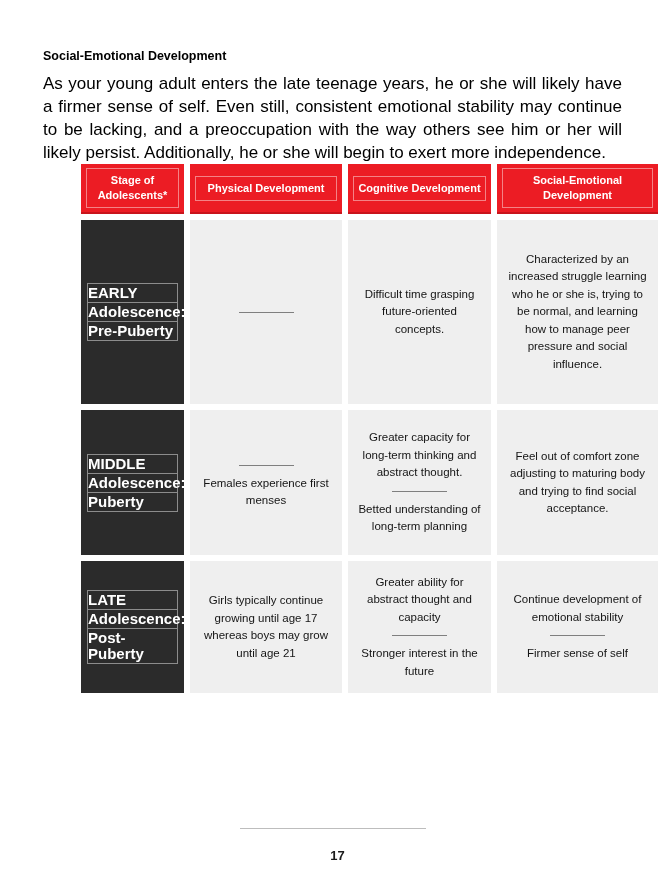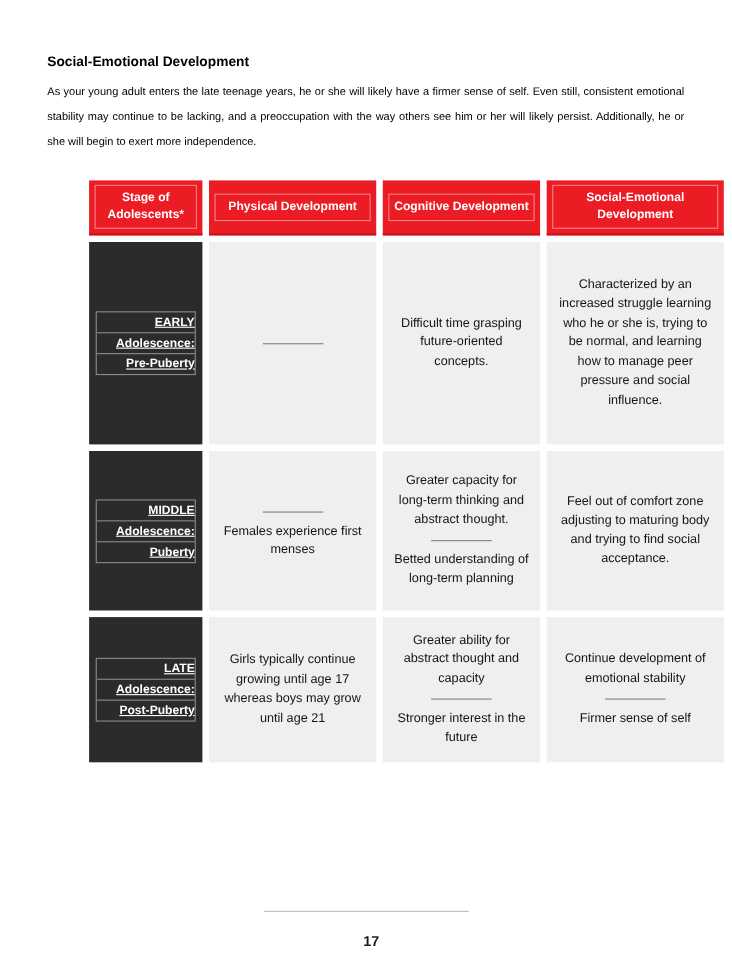--- a/index.html
+++ b/index.html
@@ -32,7 +32,7 @@
     left: 43px;
     top: 72px;
     width: 579px;
-    font-size: 10px;
+    font-size: 17px;
     line-height: 23px;
     text-align: justify;
     color: #000000;

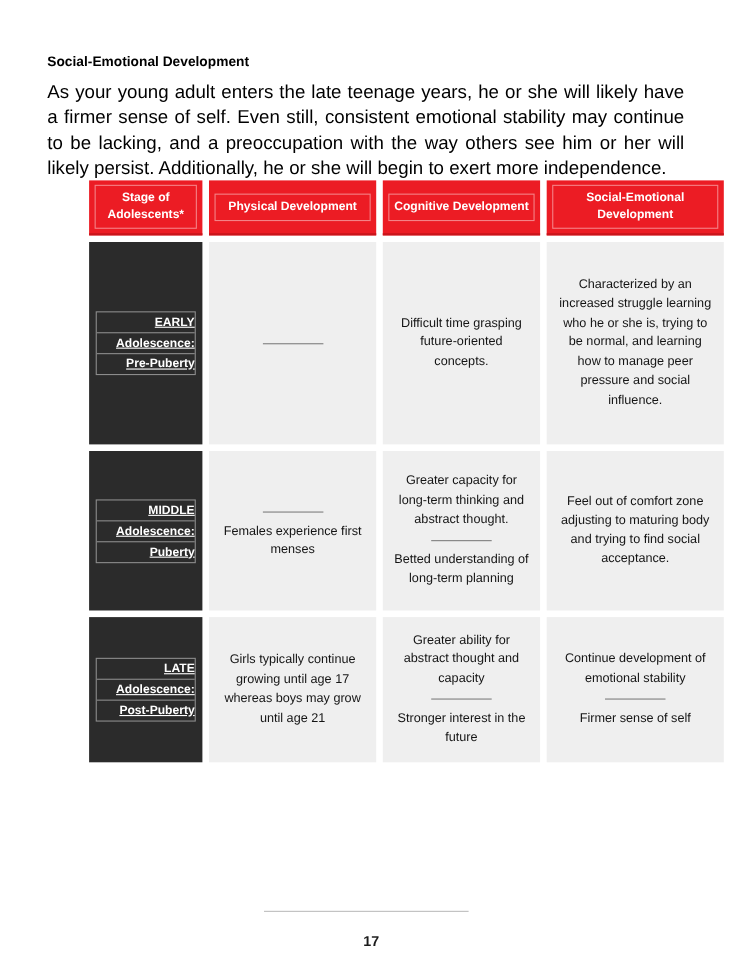--- a/index.html
+++ b/index.html
@@ -80,12 +80,11 @@
   .stage-line {
     color: #ffffff;
     font-weight: bold;
-    font-size: 11px;
+    font-size: 15px;
     line-height: 16px;
-    text-align: right;
+    text-align: left;
     padding: 1px 0;
     border-bottom: 1px solid #8c8c8c;
-    text-decoration: underline;
   }
   .stage-line:last-child { border-bottom: none; }
   .body-cell {

